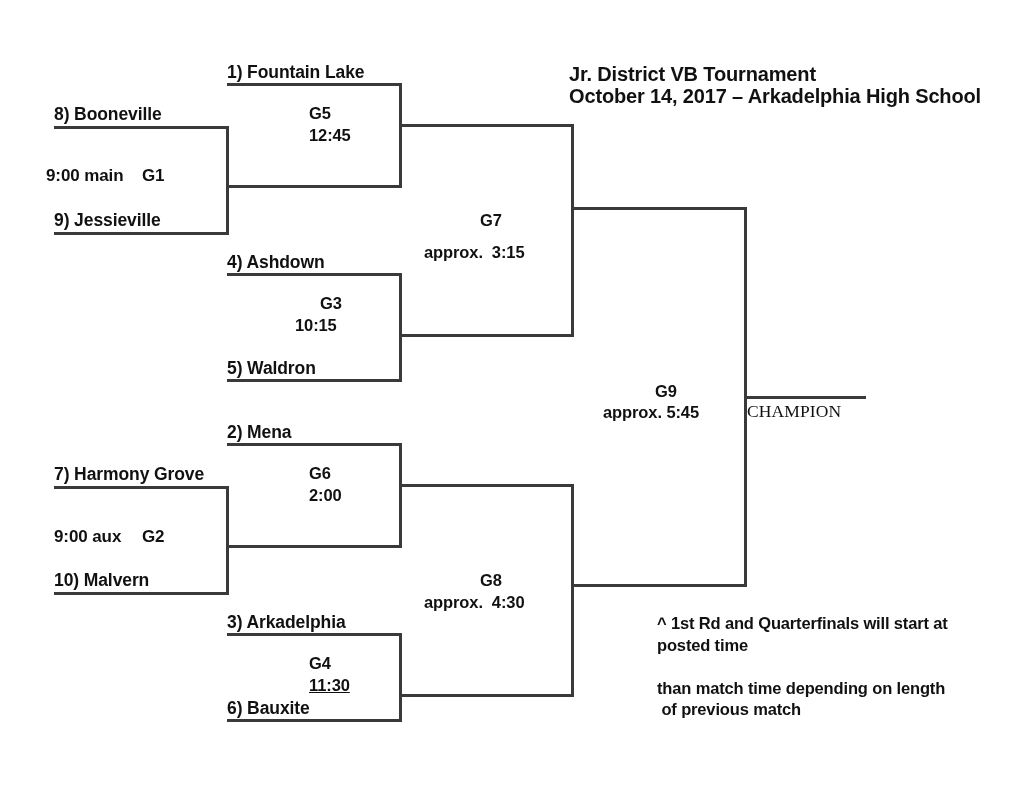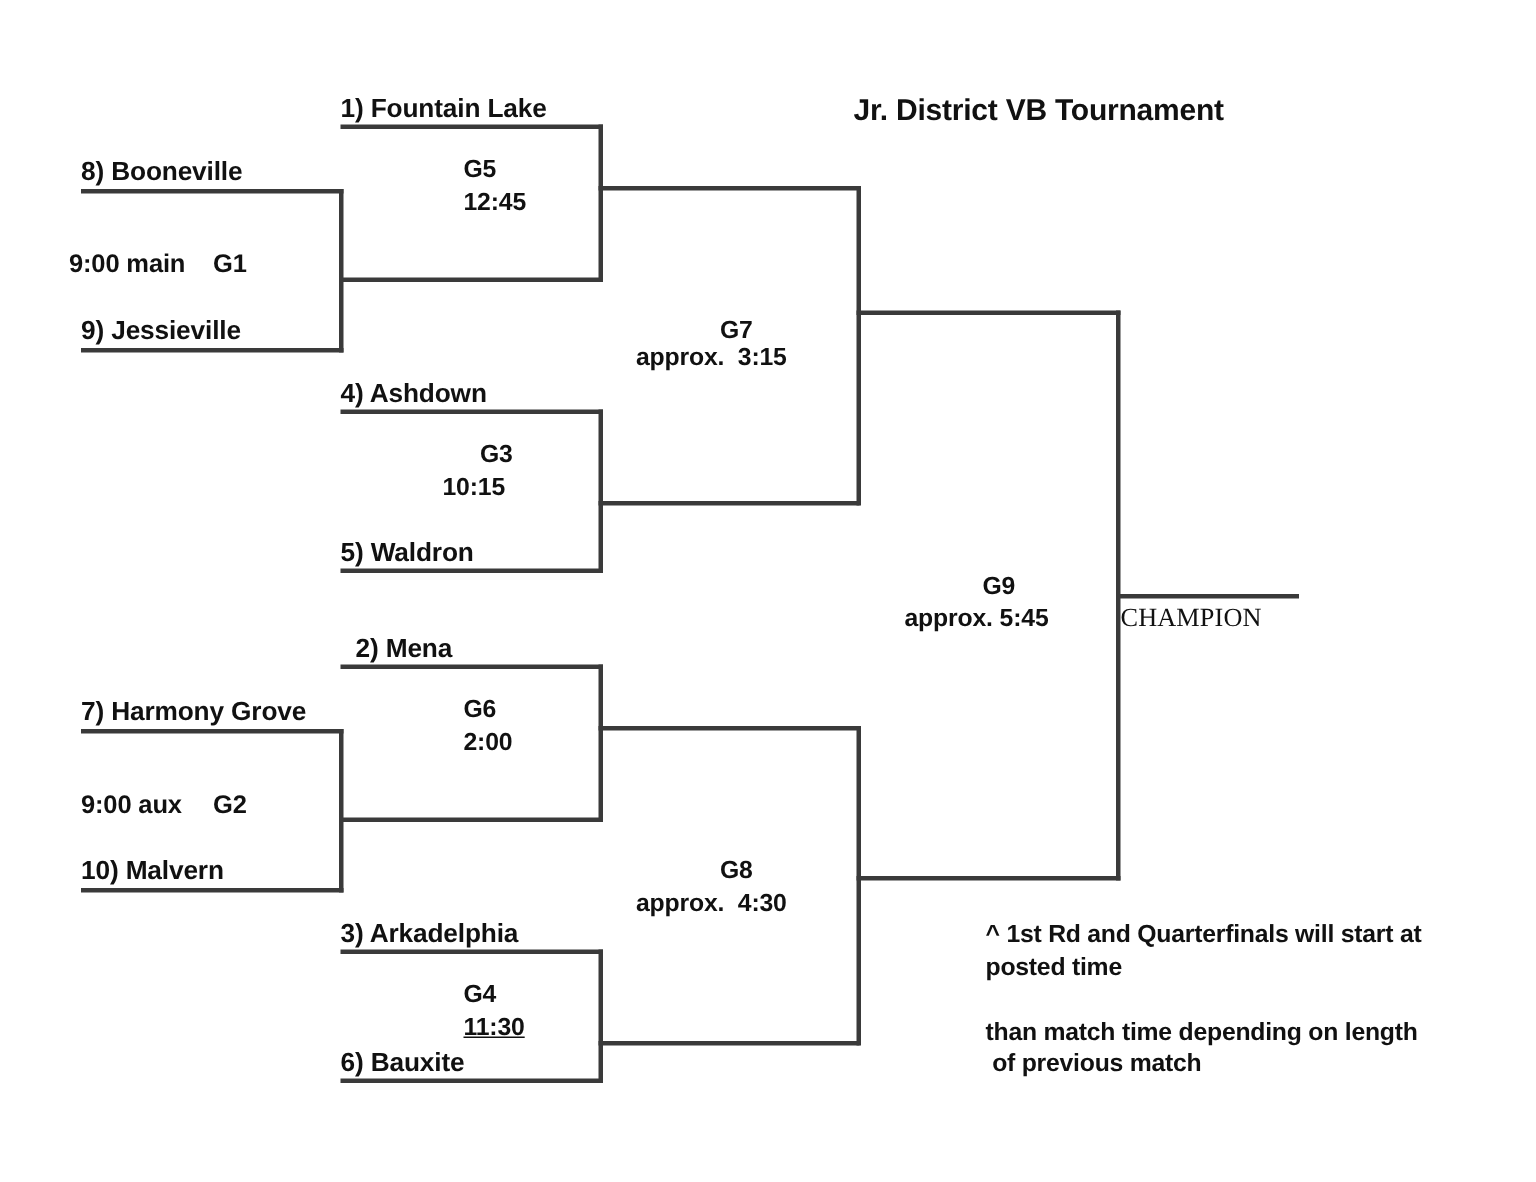--- a/index.html
+++ b/index.html
@@ -71,6 +71,7 @@
 <div id="bracket-page">
 
   <div class="txt title-line" style="left:569px; top:63px;">Jr. District VB Tournament</div>
+  <div class="txt title-line" style="left:569px; top:85px;">October 14, 2017 – Arkadelphia High School</div>
 
   <div class="txt team" style="left:54px; top:104px;">8) Booneville</div>
   <div class="ln h" style="left:54px; top:126px; width:175px;"></div>

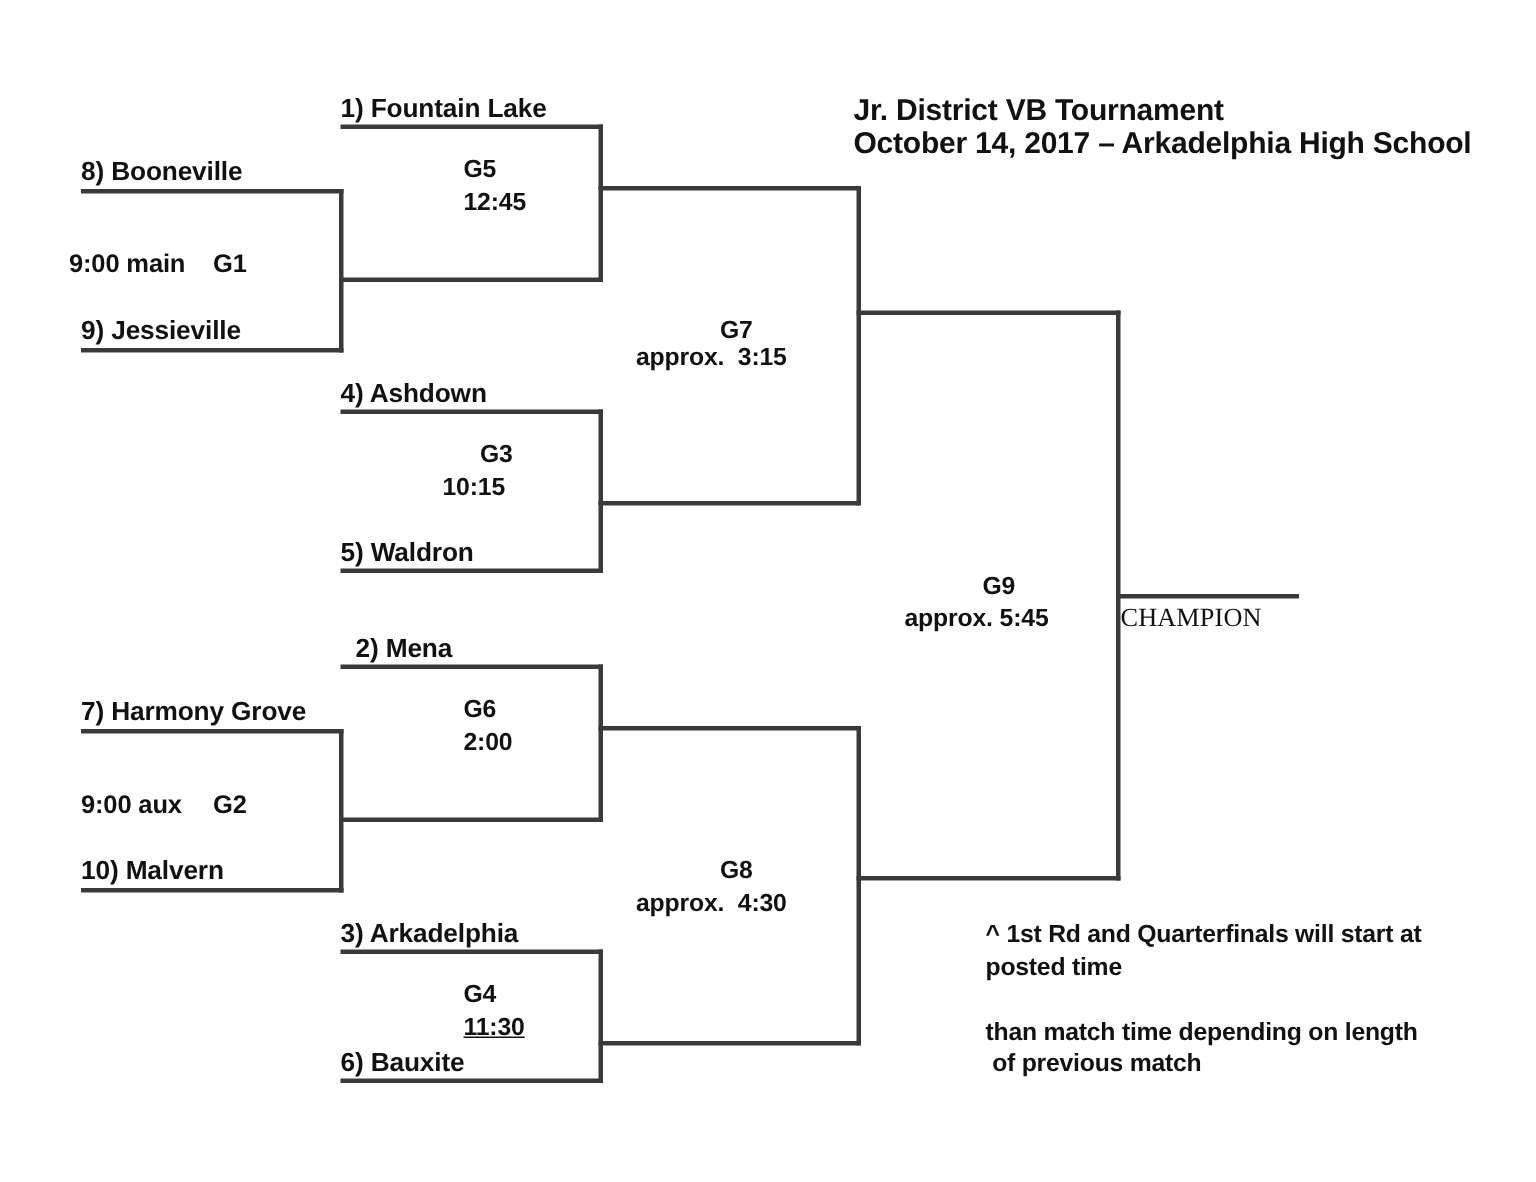--- a/index.html
+++ b/index.html
@@ -110,7 +110,7 @@
   <div class="ln h" style="left:571px; top:207px; width:176px;"></div>
 
   <div class="txt gamelbl" style="left:480px; top:211px;">G7</div>
-  <div class="txt gamelbl" style="left:424px; top:229px;text-align:center;">approx.  3:15</div>
+  <div class="txt gamelbl" style="left:424px; top:243px;text-align:center;">approx.  3:15</div>
 
   <div class="txt team" style="left:54px; top:464px;">7) Harmony Grove</div>
   <div class="ln h" style="left:54px; top:486px; width:175px;"></div>

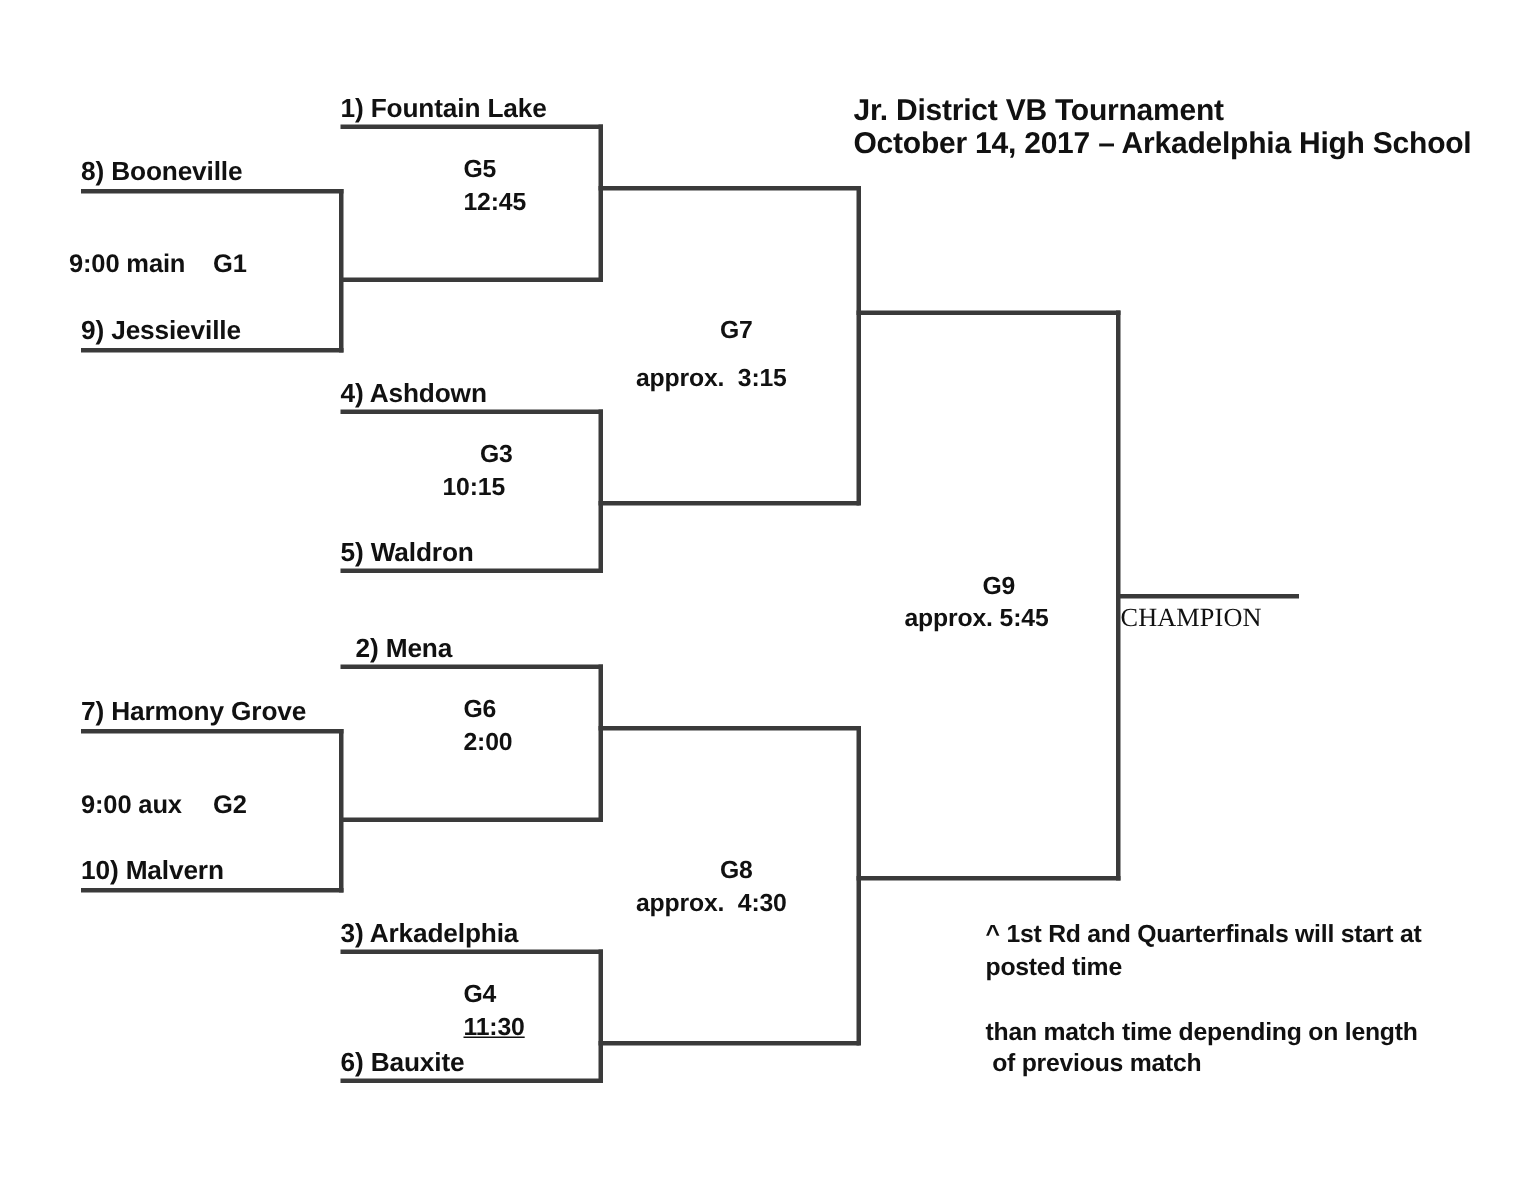--- a/index.html
+++ b/index.html
@@ -124,7 +124,7 @@
   <div class="txt feed" style="left:54px; top:527px;">9:00 aux</div>
   <div class="txt feed" style="left:142px; top:527px;">G2</div>
 
-  <div class="txt team" style="left:227px; top:422px;margin-left:10px;">2) Mena</div>
+  <div class="txt team" style="left:227px; top:422px;">2) Mena</div>
   <div class="ln h" style="left:227px; top:443px; width:175px;"></div>
   <div class="ln v" style="left:399px; top:443px; height:105px;"></div>
   <div class="ln h" style="left:399px; top:484px; width:174px;"></div>

